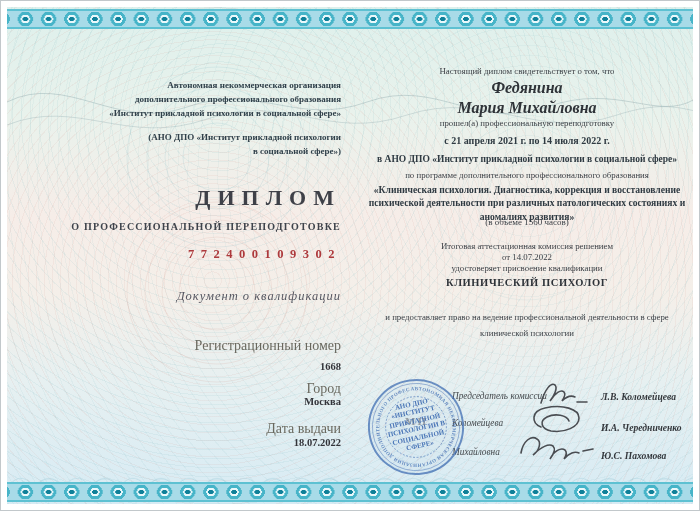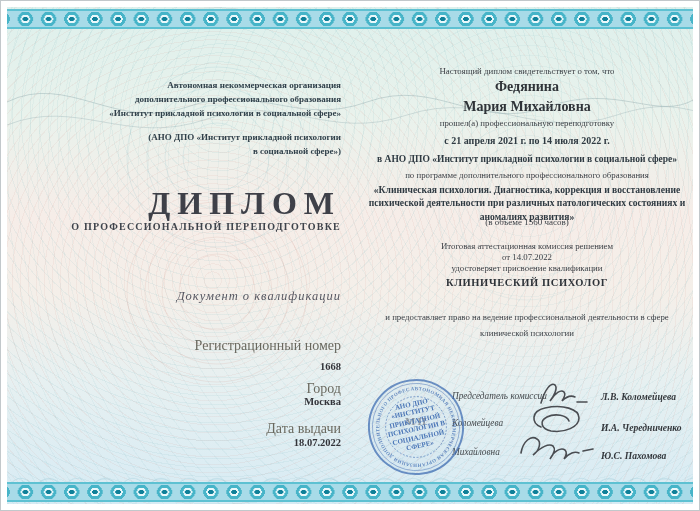--- a/index.html
+++ b/index.html
@@ -45,7 +45,7 @@
   .small-label{font-size:14px;color:#6a695f;}
   .value{font-size:10.5px;font-weight:bold;color:#33343a;}
   .r-small{font-size:8.8px;color:#3d4147;}
-  .r-name{font-size:14px;font-weight:bold;color:#2f3338;}
+  .r-name{font-size:16px;font-weight:bold;font-style:italic;color:#2f3338;}
   .r-bold{font-size:10px;font-weight:bold;color:#2f3a42;}
   .r-prog{font-size:9.6px;font-weight:bold;color:#2f3a42;line-height:1.4;}
   .qual{font-size:10.5px;font-weight:bold;letter-spacing:0.6px;color:#2e3339;}

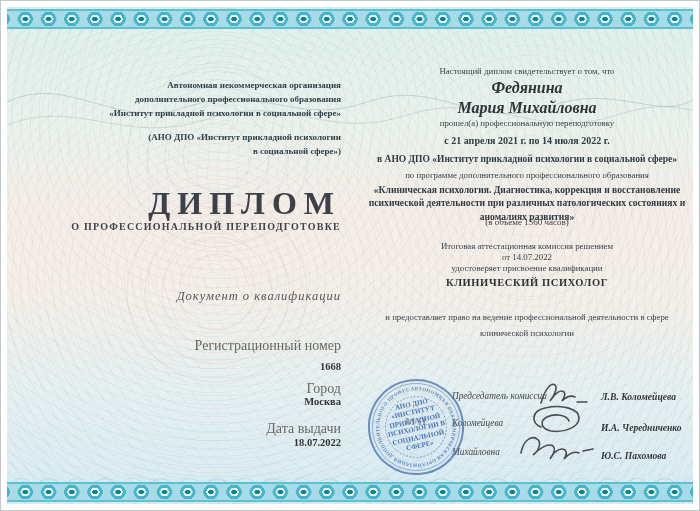--- a/index.html
+++ b/index.html
@@ -38,7 +38,7 @@
   .left-col{left:34px;width:300px;text-align:right;}
   .right-col{left:352px;width:336px;}
   .org{font-weight:bold;font-size:9px;line-height:1.55;color:#31414b;white-space:pre-line;}
-  .title{font-size:32px;font-weight:600;letter-spacing:7px;color:#3e4048;}
+  .title{font-size:22px;font-weight:600;letter-spacing:7px;color:#3e4048;}
   .subtitle{font-size:10px;font-weight:bold;letter-spacing:1.2px;color:#3e434b;}
   .serialnum{font-size:12.5px;font-weight:bold;letter-spacing:6.5px;color:#ad393c;}
   .doctype{font-style:italic;font-size:12.5px;letter-spacing:1px;color:#565761;}

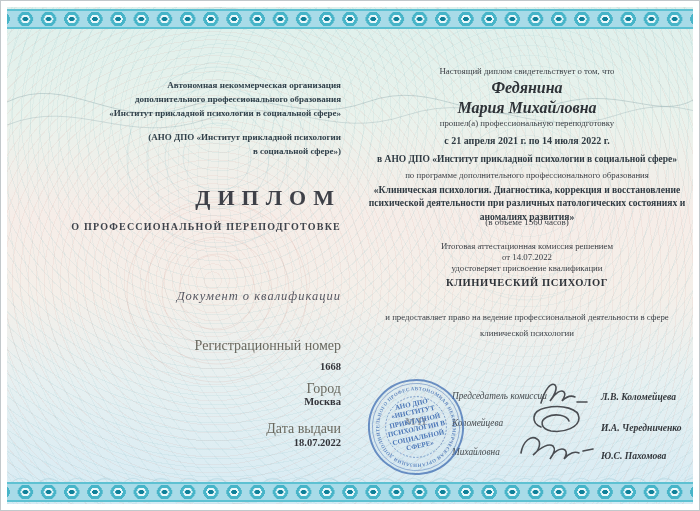--- a/index.html
+++ b/index.html
@@ -101,6 +101,7 @@
 
     <div class="abs c left-col title" style="top:178px">ДИПЛОМ</div>
     <div class="abs c left-col subtitle" style="top:214px">О ПРОФЕССИОНАЛЬНОЙ ПЕРЕПОДГОТОВКЕ</div>
+    <div class="abs c left-col serialnum" style="top:240px">772400109302</div>
     <div class="abs c left-col doctype" style="top:282px">Документ о квалификации</div>
 
     <div class="abs c left-col small-label" style="top:331px">Регистрационный номер</div>

